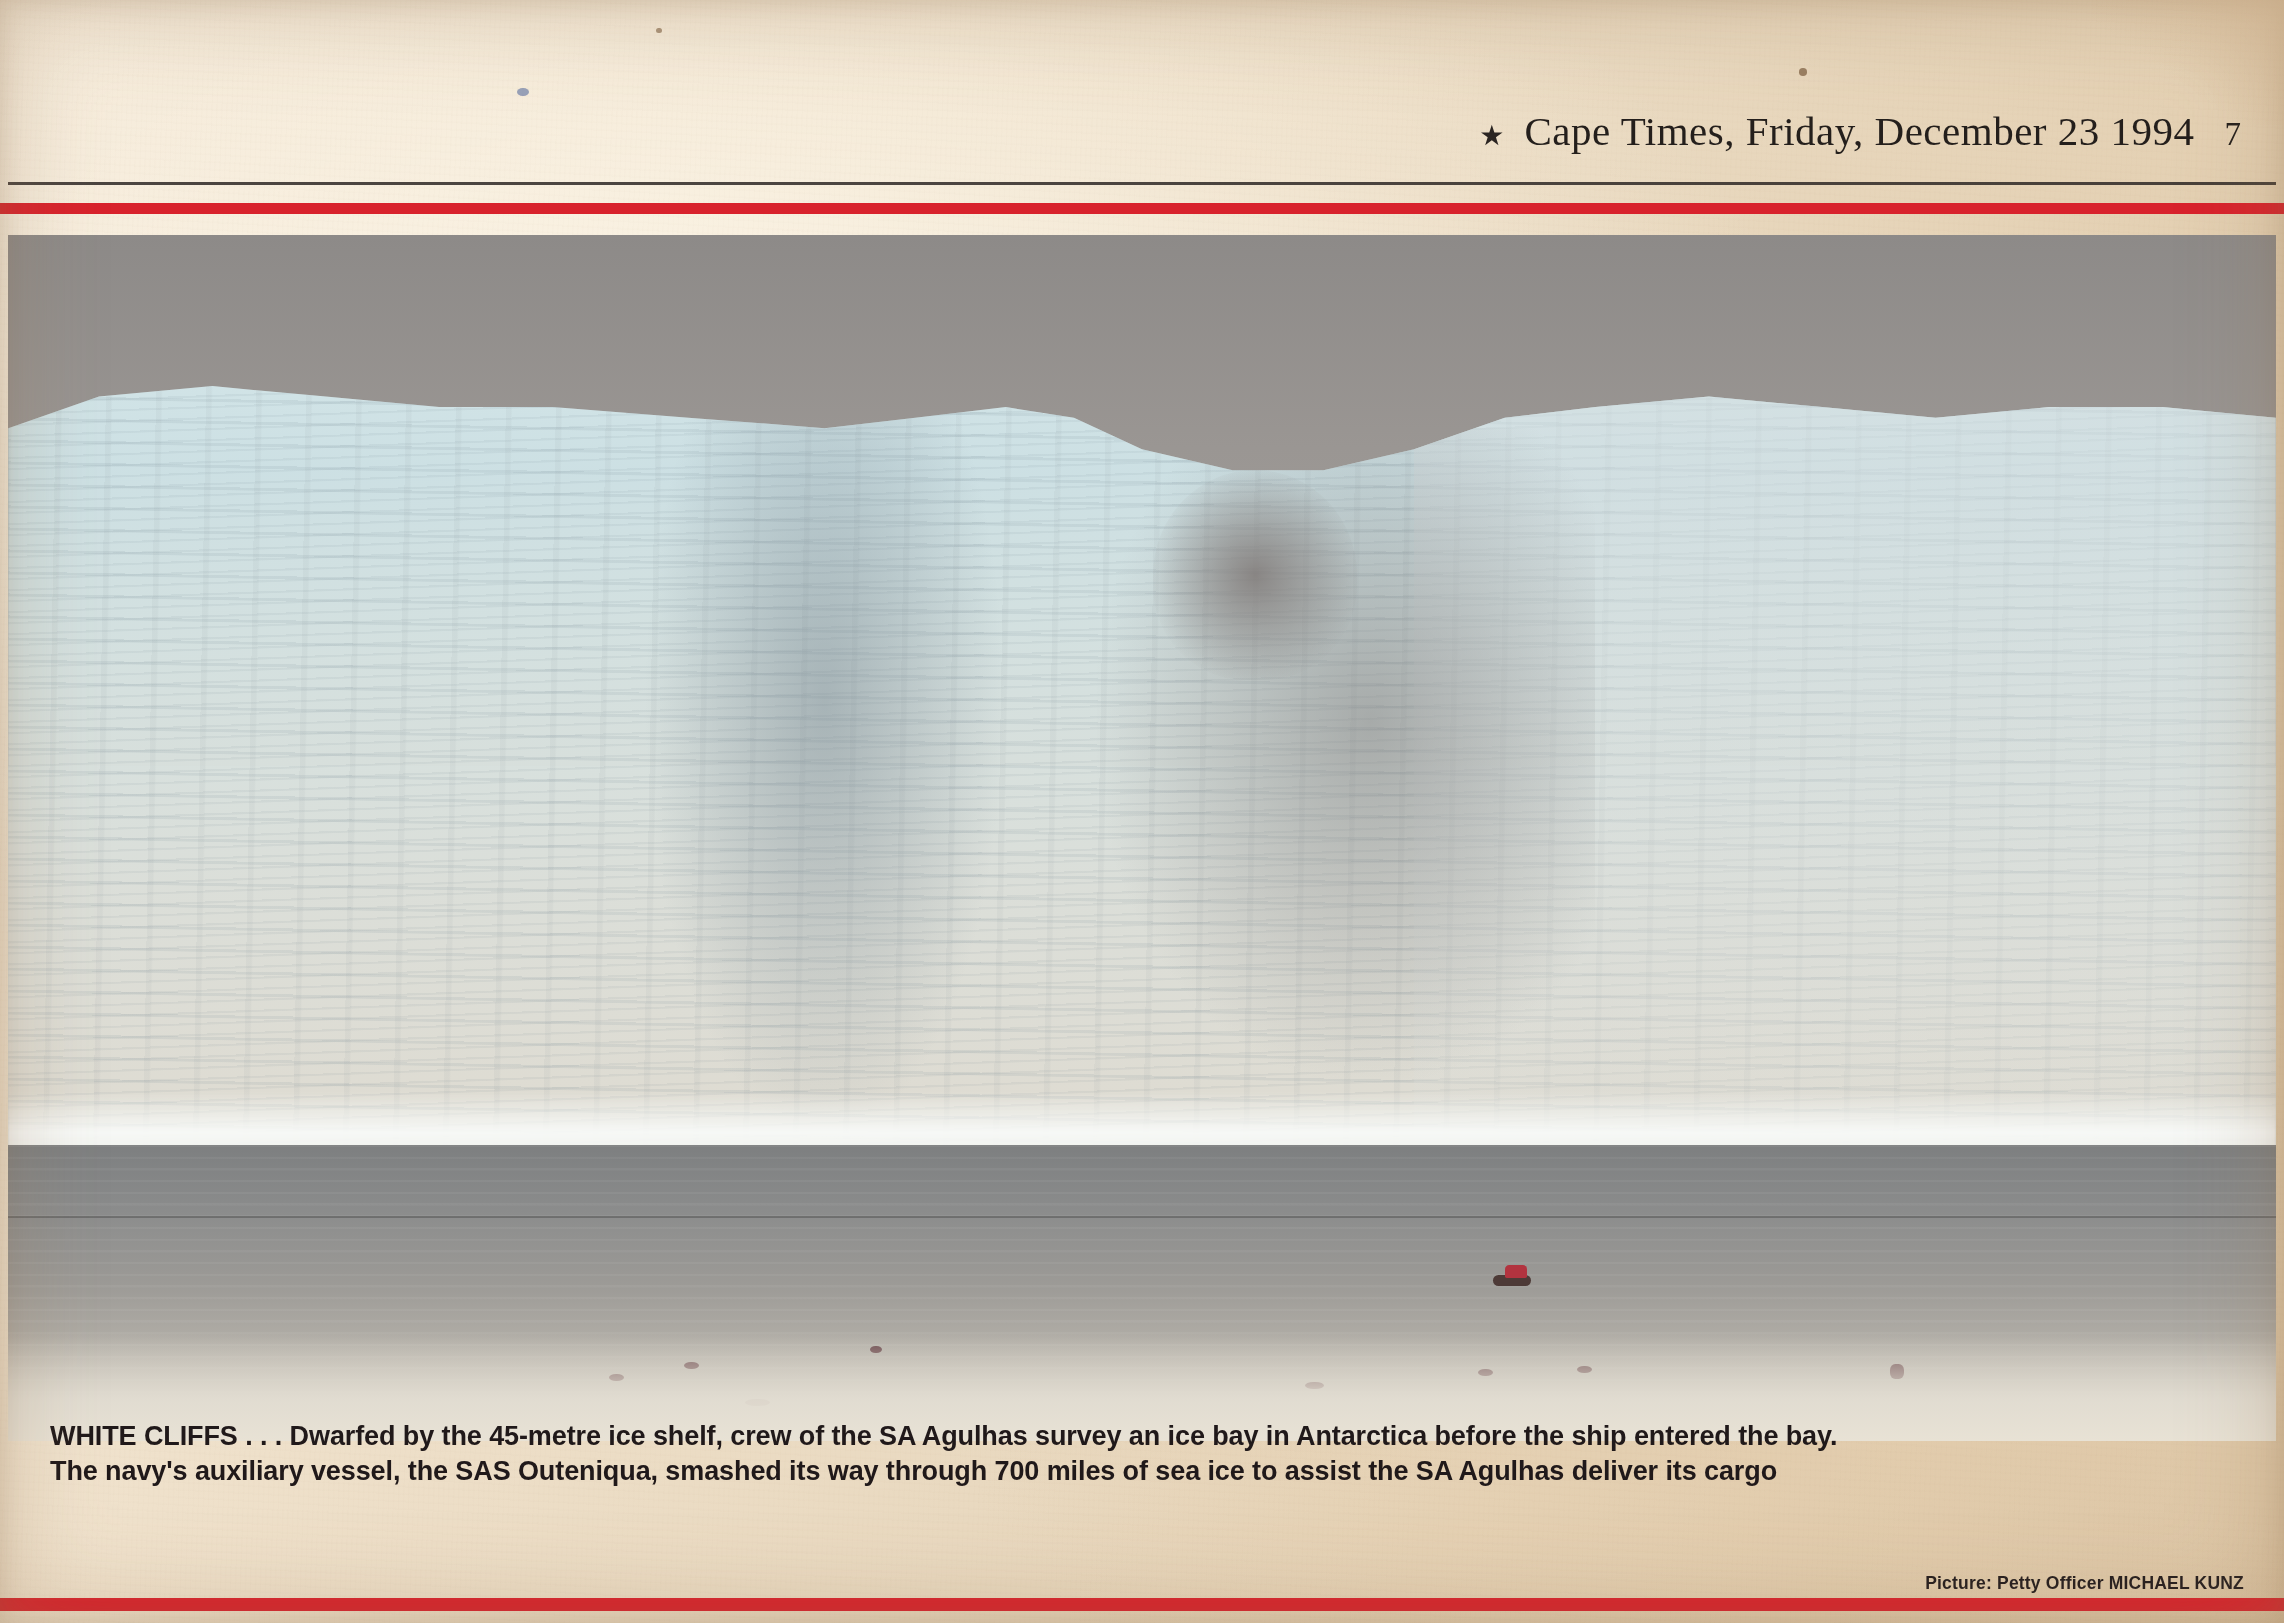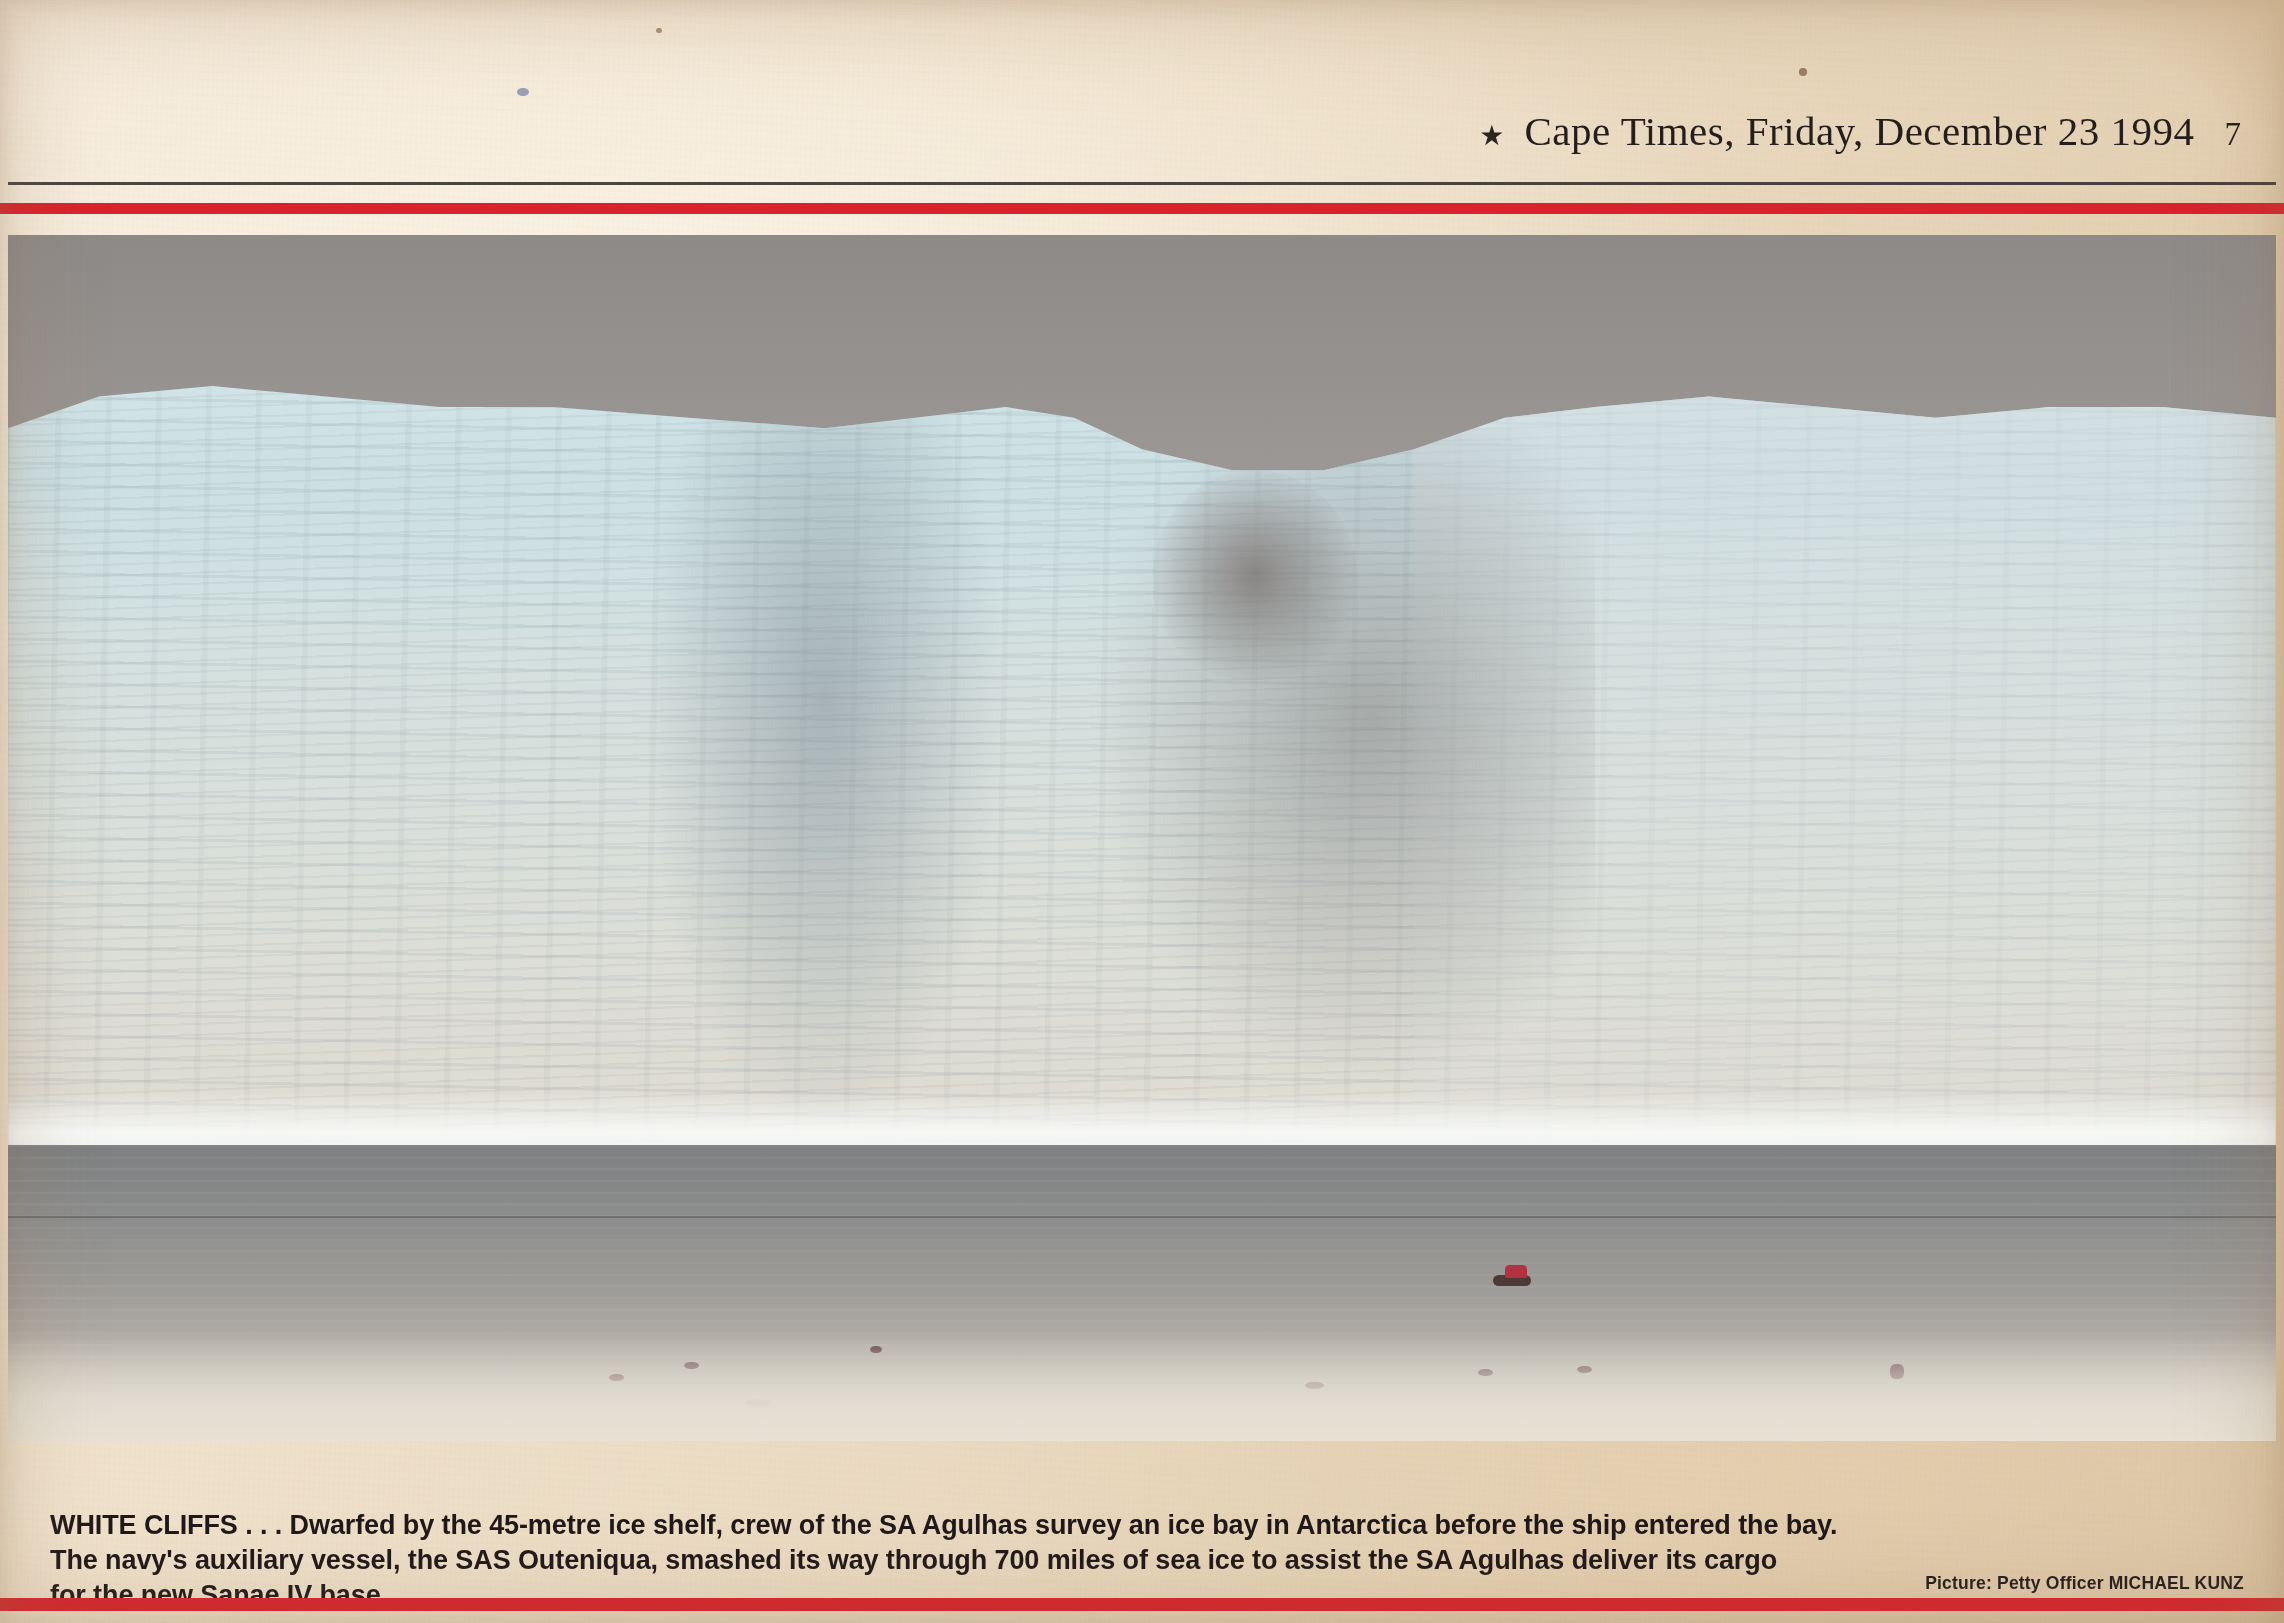--- a/index.html
+++ b/index.html
@@ -235,7 +235,7 @@
     position: absolute;
     left: 50px;
     right: 33px;
-    top: 1508px;
+    top: 1419px;
     color: #20191a;
   }
   .caption p {

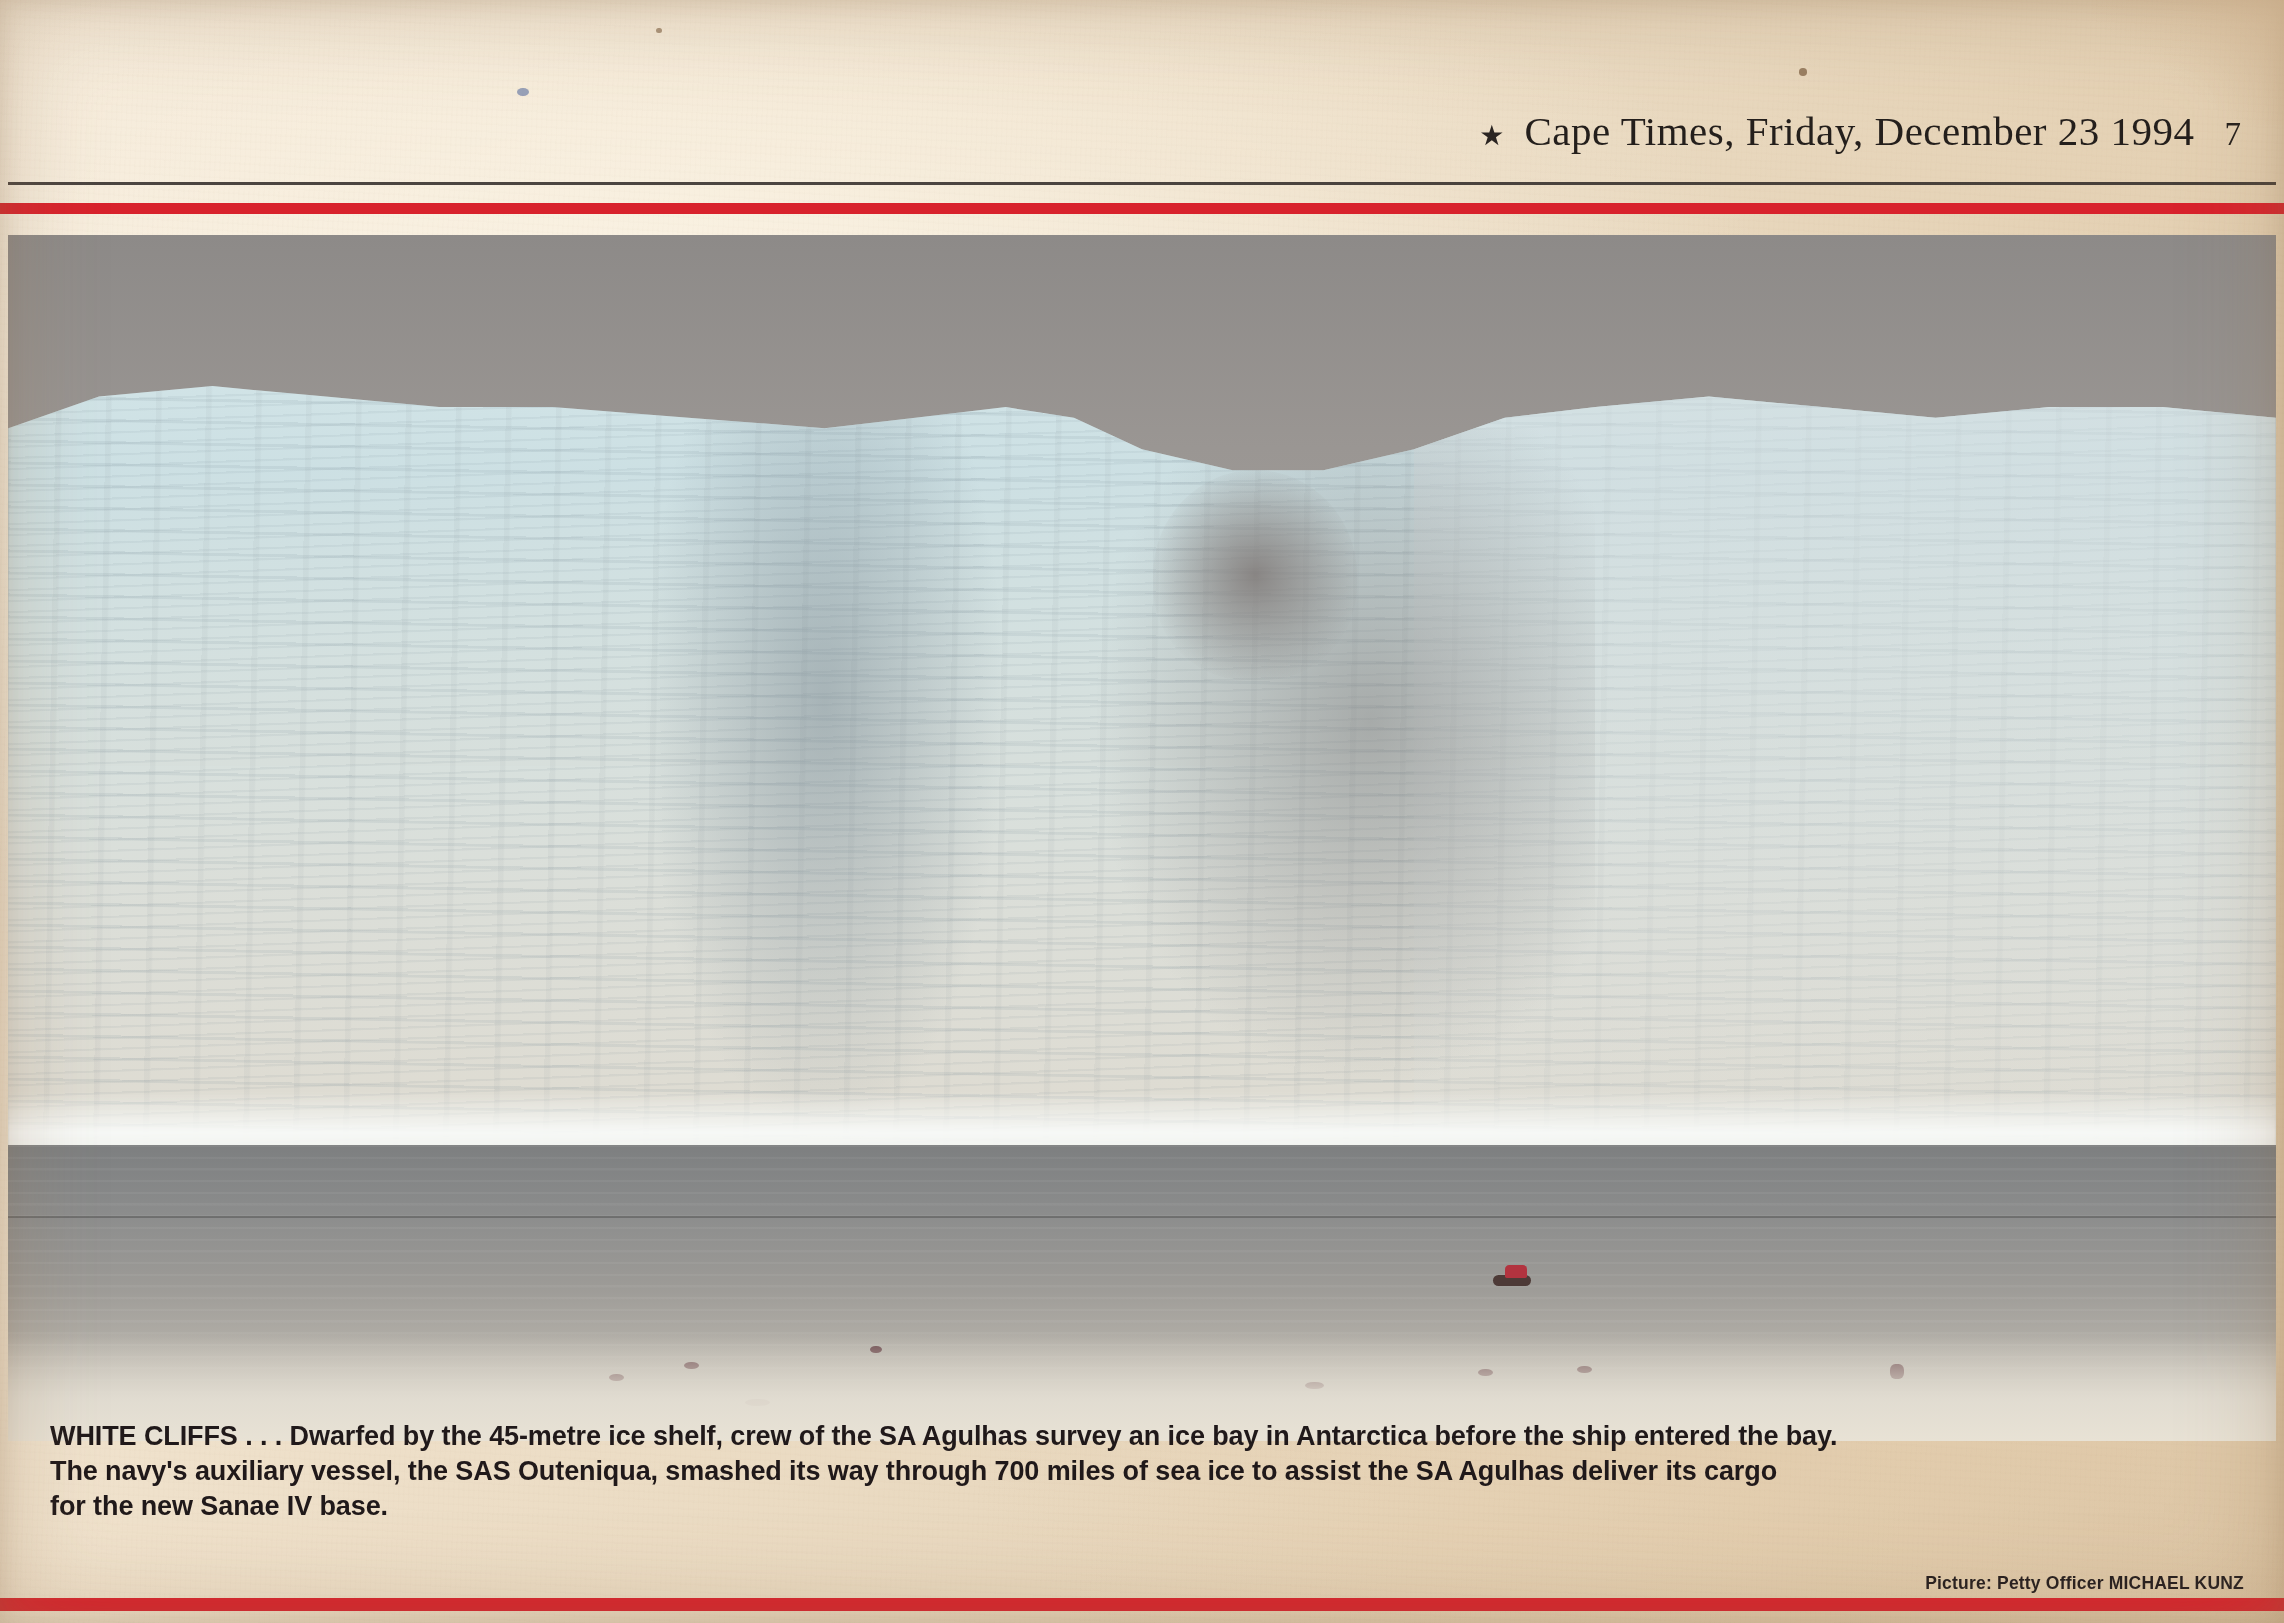--- a/index.html
+++ b/index.html
@@ -321,7 +321,6 @@
   <div class="caption">
     <p><span class="lead">WHITE CLIFFS . . .</span><span class="body"> Dwarfed by the 45-metre ice shelf, crew of the SA Agulhas survey an ice bay in Antarctica before the ship entered the bay.</span></p>
     <p class="body">The navy's auxiliary vessel, the SAS Outeniqua, smashed its way through 700 miles of sea ice to assist the SA Agulhas deliver its cargo</p>
-    <p class="body">for the new Sanae IV base.</p>
   </div>
   <div class="credit">Picture: Petty Officer MICHAEL KUNZ</div>
 

